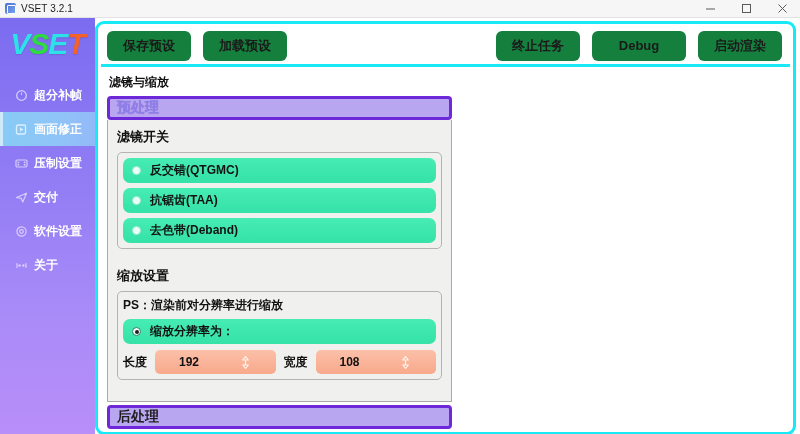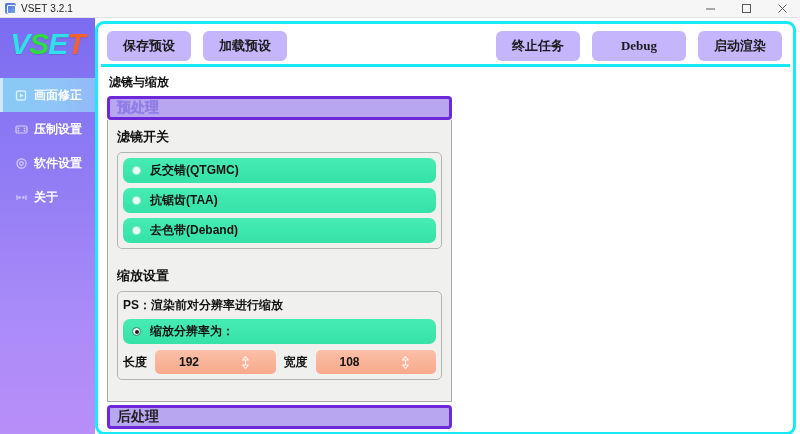--- a/index.html
+++ b/index.html
@@ -93,9 +93,9 @@
   .tb-group-left { display: flex; gap: 12px; }
   .tb-group-right { display: flex; gap: 12px; margin-left: auto; }
   .pbtn {
-    background: #c4b5fd; border: none; border-radius: 6px;
+    background: #15803d; border: none; border-radius: 6px;
     min-width: 84px; height: 30px; padding: 0 14px;
-    font-family: Liberation Serif, serif; font-size: 13px; font-weight: 700; color: #1a1a1a;
+    font-family: Liberation Sans, sans-serif; font-size: 13px; font-weight: 700; color: #1a1a1a;
     cursor: pointer;
   }
   .pbtn.wide { min-width: 94px; }

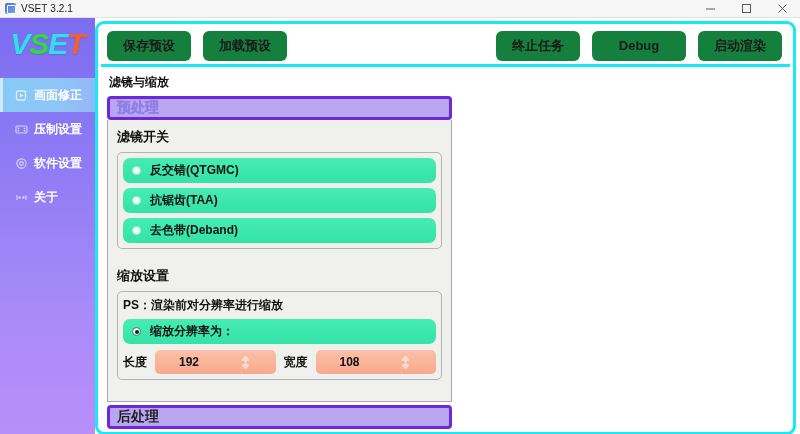--- a/index.html
+++ b/index.html
@@ -204,6 +204,15 @@
       <div class="nav">
 
 
+        <div class="nav-item">
+          <span class="ico">
+            <svg width="13" height="13" viewBox="0 0 13 13">
+                <circle cx="6.5" cy="6.5" r="4.8" fill="none" stroke="#e4dcff" stroke-width="1.3"></circle>
+                <path d="M6.5 2.4 L7.2 5 L6.5 6.5 L5.8 5 Z" fill="#e4dcff"></path>
+              </svg>
+          </span>
+          <span>超分补帧</span>
+        </div>
 
         <div class="nav-item active">
           <span class="ico">

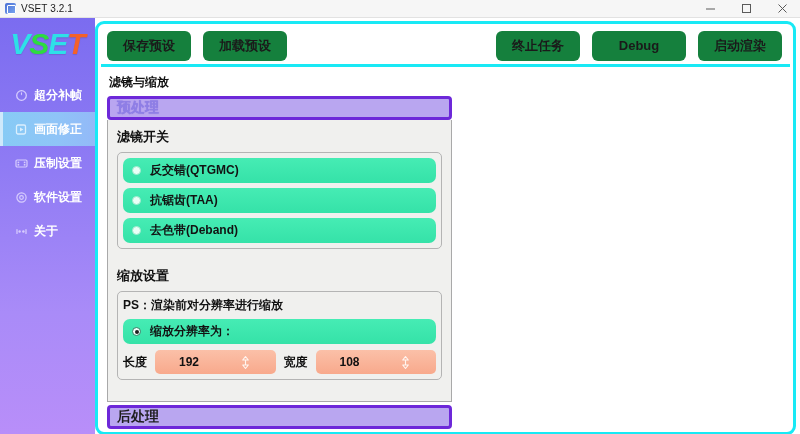--- a/index.html
+++ b/index.html
@@ -237,6 +237,14 @@
           <span>压制设置</span>
         </div>
 
+        <div class="nav-item">
+          <span class="ico">
+            <svg width="13" height="13" viewBox="0 0 13 13">
+                <path d="M1.5 6.5 L11.5 2.2 L7.8 11 L6.3 7.4 Z" fill="none" stroke="#e4dcff" stroke-width="1.2" stroke-linejoin="round"></path>
+              </svg>
+          </span>
+          <span>交付</span>
+        </div>
 
         <div class="nav-item">
           <span class="ico">

